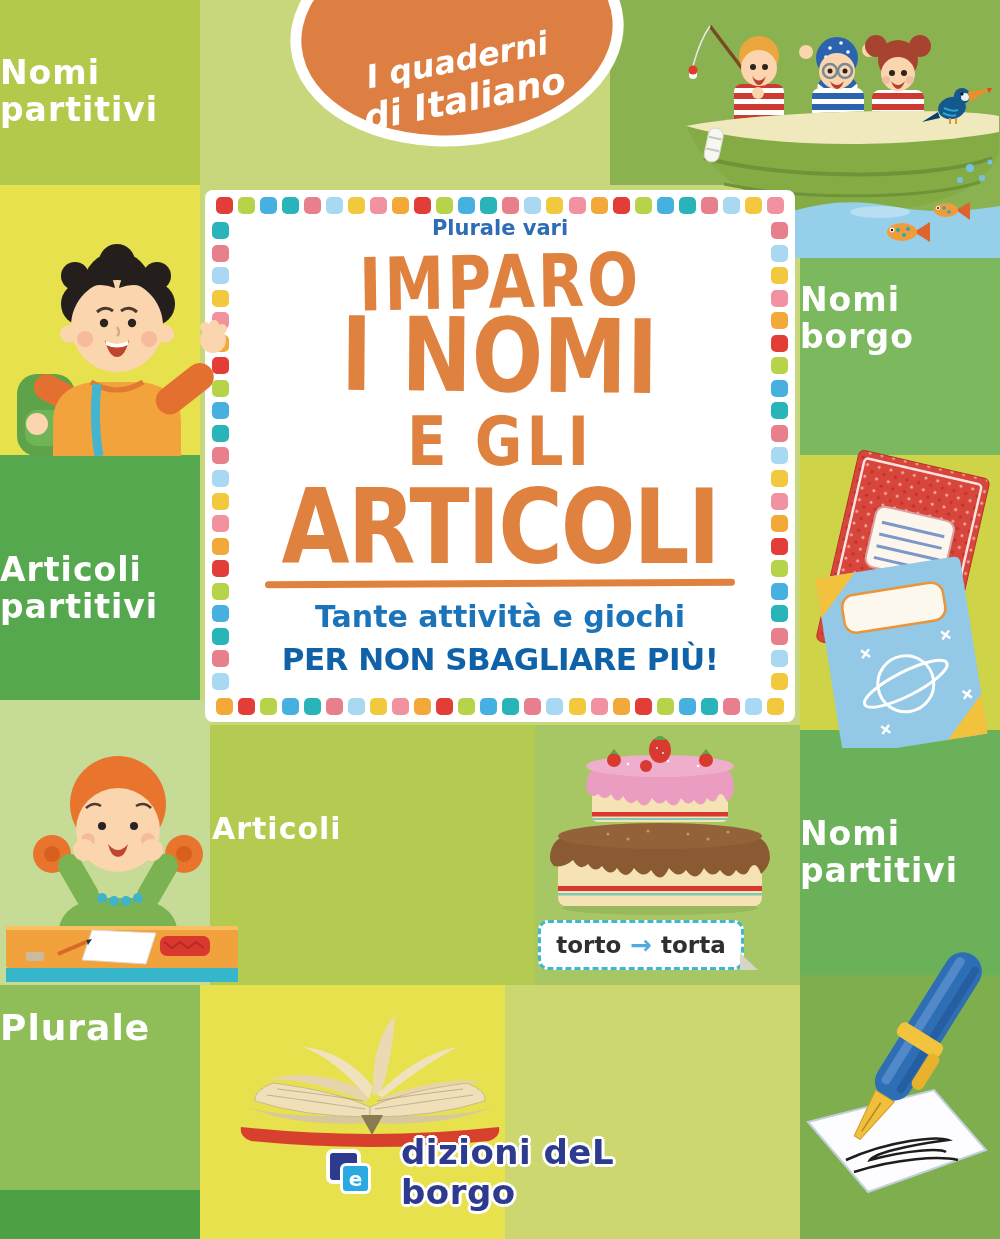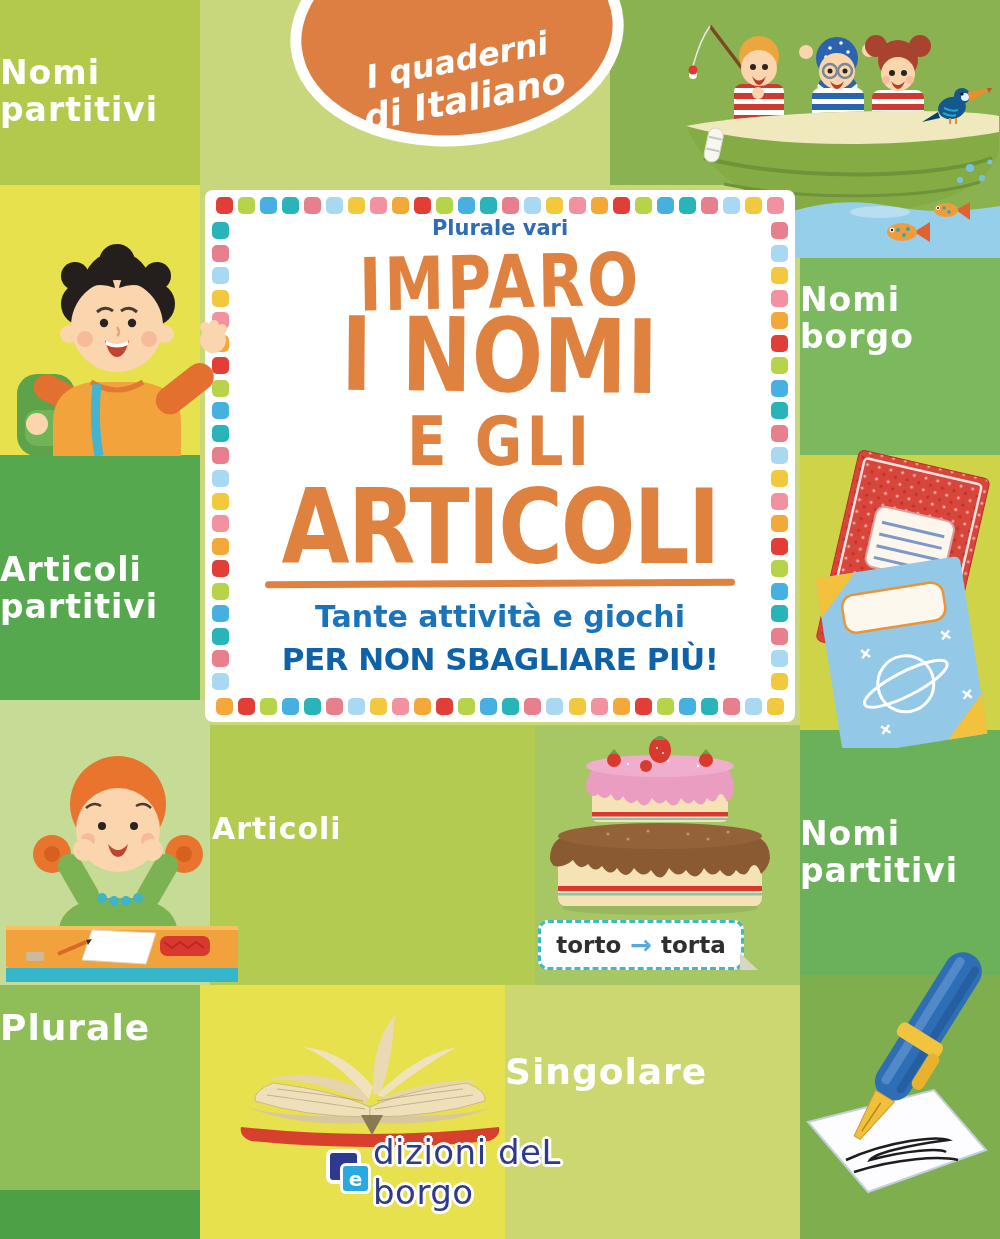--- a/index.html
+++ b/index.html
@@ -112,9 +112,6 @@
   </div>
   <div class="corner-label" style="left:0;top:1008px;width:200px;font-size:36px;">
     <span>Plurale</span>
-  </div>
-  <div class="corner-label" style="left:505px;top:1052px;width:295px;font-size:36px;">
-    <span>Singolare</span>
   </div>
 
   <svg class="illus" style="left:640px;top:0;" width="360" height="258" viewBox="0 0 360 258">

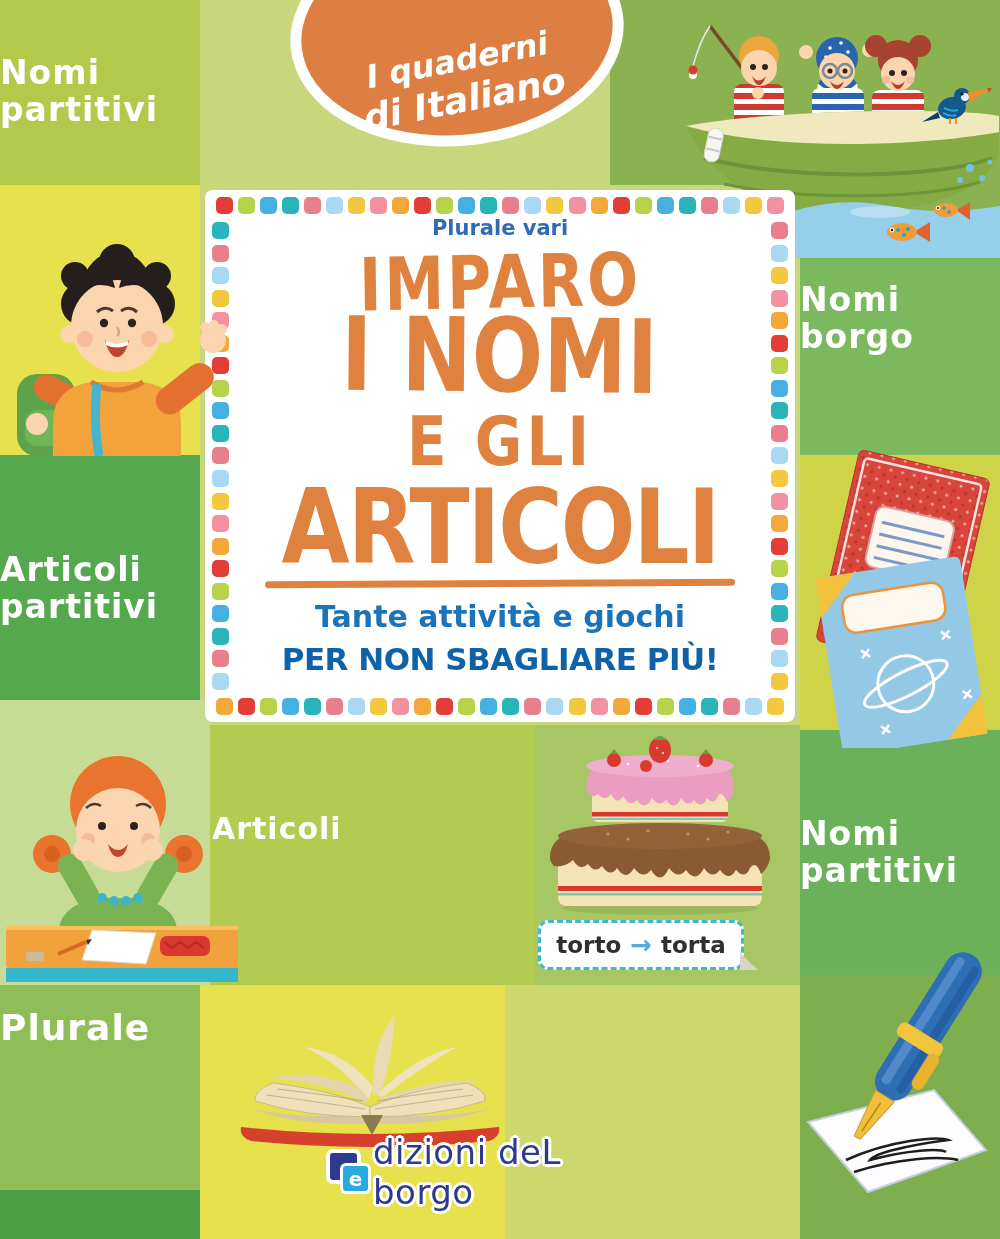--- a/index.html
+++ b/index.html
@@ -62,9 +62,9 @@
   #logo .sq-blue{position:absolute;right:0;bottom:0;width:25px;height:25px;background:#2aa9e1;
                  border-radius:3px;box-shadow:0 0 0 3px #fff;display:flex;align-items:center;
                  justify-content:center;color:#fff;font-weight:bold;font-size:20px;}
-  #logo .name{font-weight:normal;font-size:34px;color:#2d3a8e;letter-spacing:0.5px;
+  #logo .name{font-weight:bold;font-size:34px;color:#2d3a8e;letter-spacing:0.5px;
      text-shadow:3px 0 0 #fff,-3px 0 0 #fff,0 3px 0 #fff,0 -3px 0 #fff,
-                 2px 2px 0 #fff,-2px 2px 0 #fff,2px -2px 0 #fff,-2px -2px 0 #fff;}
+                 2px 2px 0 #fff,-2px 2px 0 #fff,2px -2px 0 #fff,-2px -2px 0 #fff;margin-left:28px;}
 </style>
 </head>
 <body>

